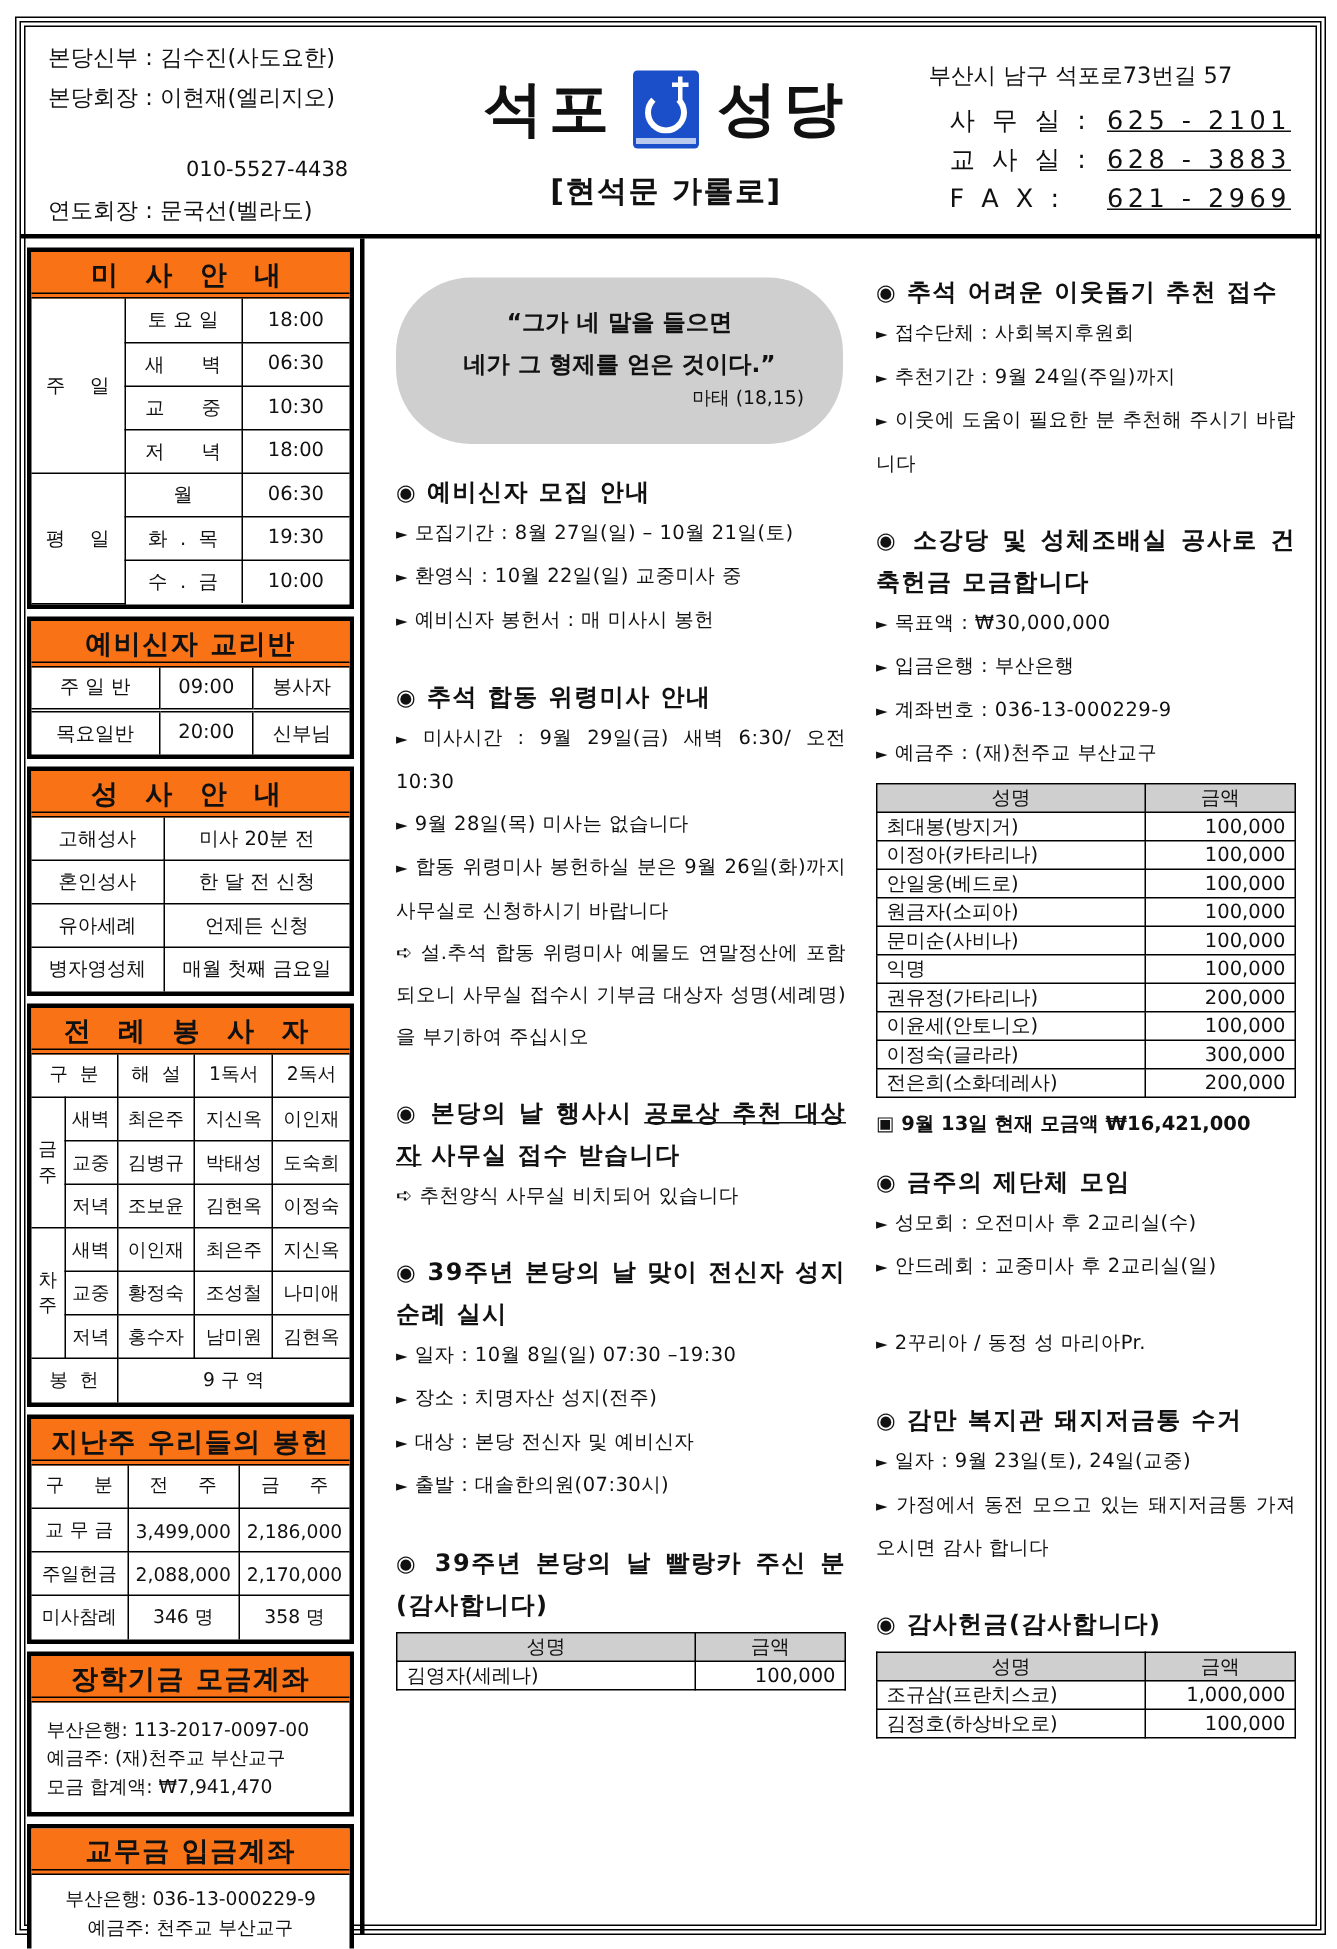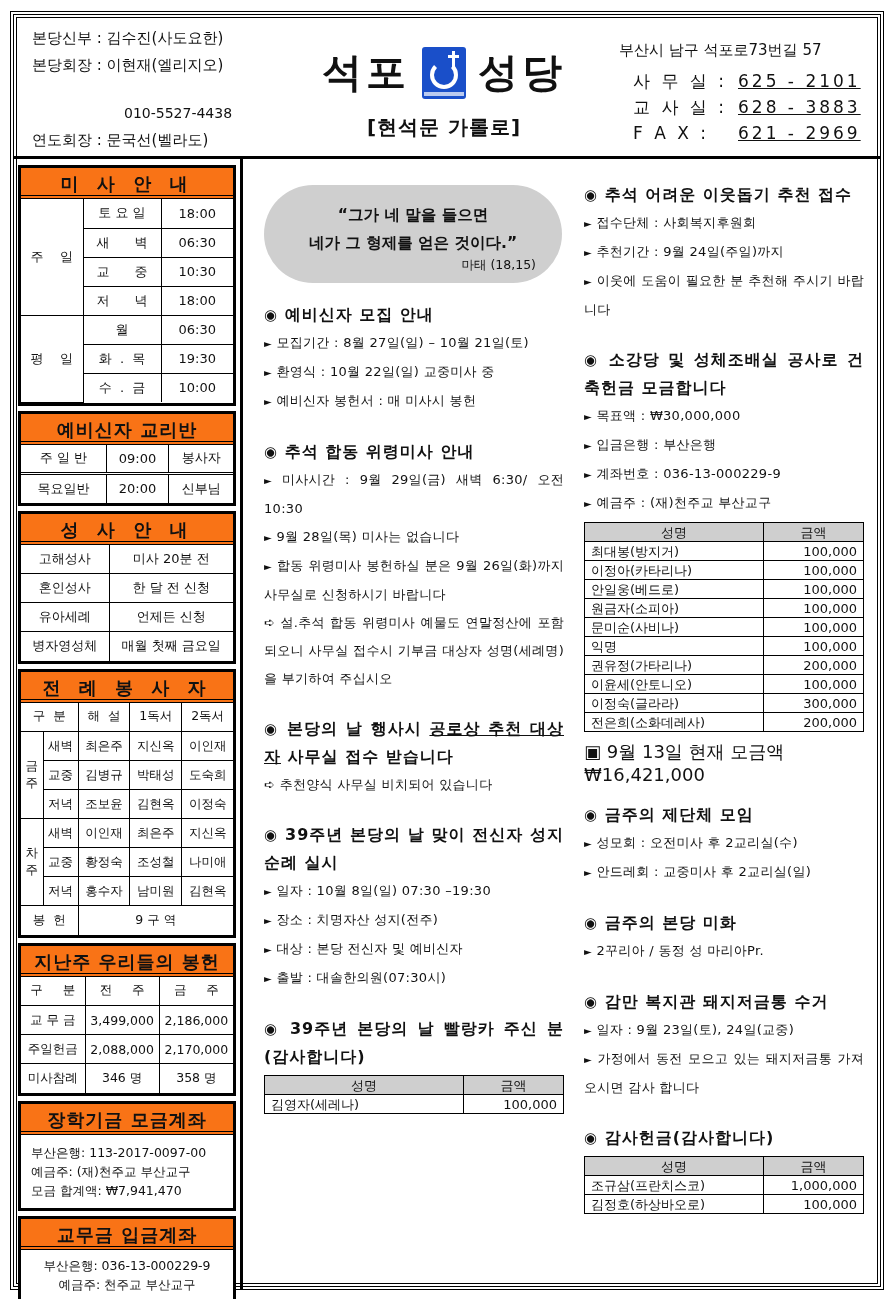--- a/index.html
+++ b/index.html
@@ -48,7 +48,7 @@
   .mid-col { position: absolute; left: 250px; top: 170px; width: 300px; }
   .right-col { position: absolute; left: 570px; top: 166px; width: 280px; }
 
-  .quote { width: 298px; height: 98px; background: #cfcfcf; border-radius: 50px; text-align: center;
+  .quote { width: 298px; height: 111px; background: #cfcfcf; border-radius: 50px; text-align: center;
            padding-top: 16px; font-weight: bold; font-size: 15.5px; line-height: 28px; margin-bottom: 18px; }
   .quote .ref { font-weight: normal; font-size: 12.5px; text-align: right; padding-right: 26px; line-height: 16px; }
 

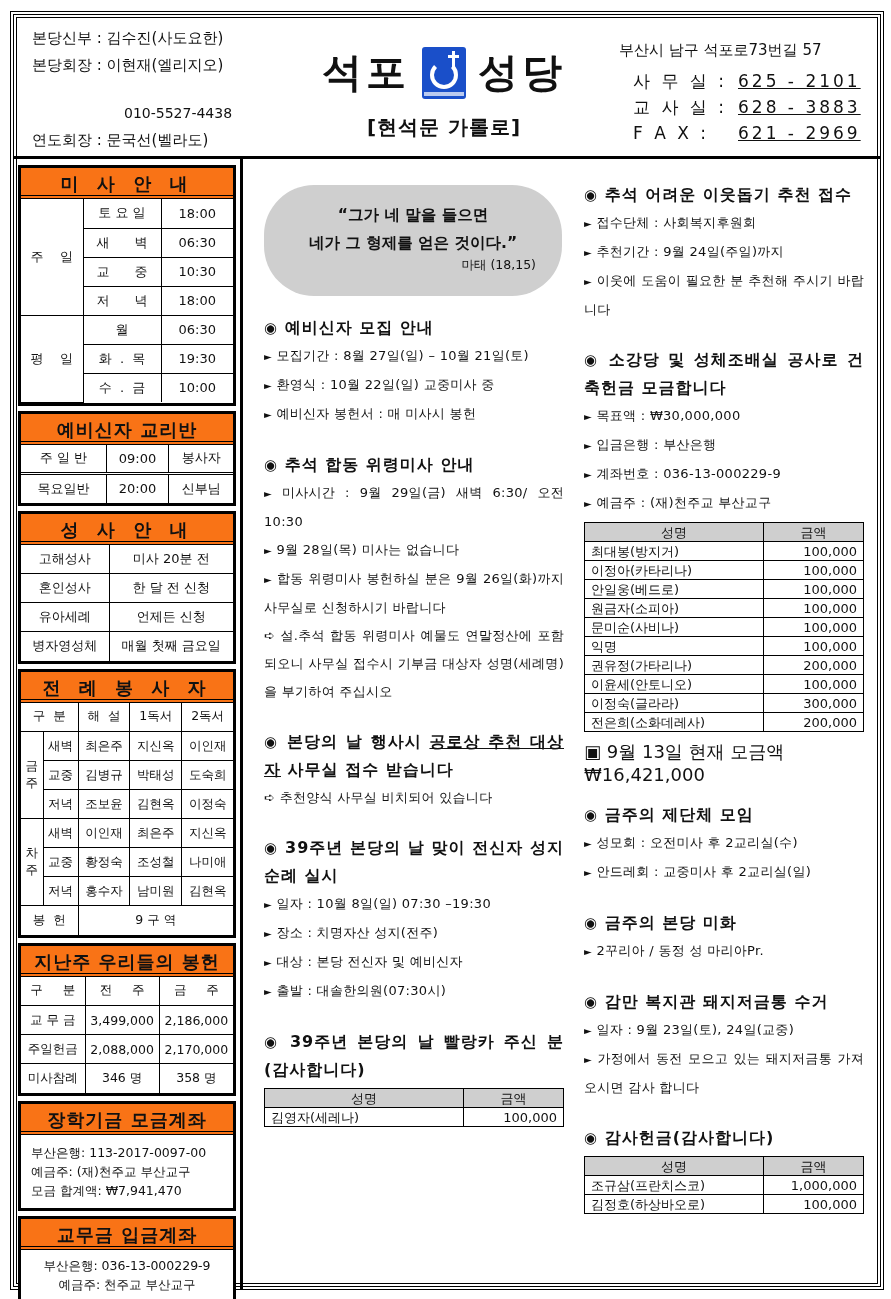--- a/index.html
+++ b/index.html
@@ -63,7 +63,7 @@
   .dtable td, .dtable th { border: 1px solid #000; font-size: 13px; height: 19px; line-height: 17px; padding: 0 6px; }
   .dtable th { background: #cfcfcf; font-weight: normal; }
   .dtable td.amt { text-align: right; }
-  .total { font-size: 18px; font-weight: normal; margin-top: 8px; }
+  .total { font-size: 13px; font-weight: bold; margin-top: 8px; }
 </style>
 </head>
 <body>

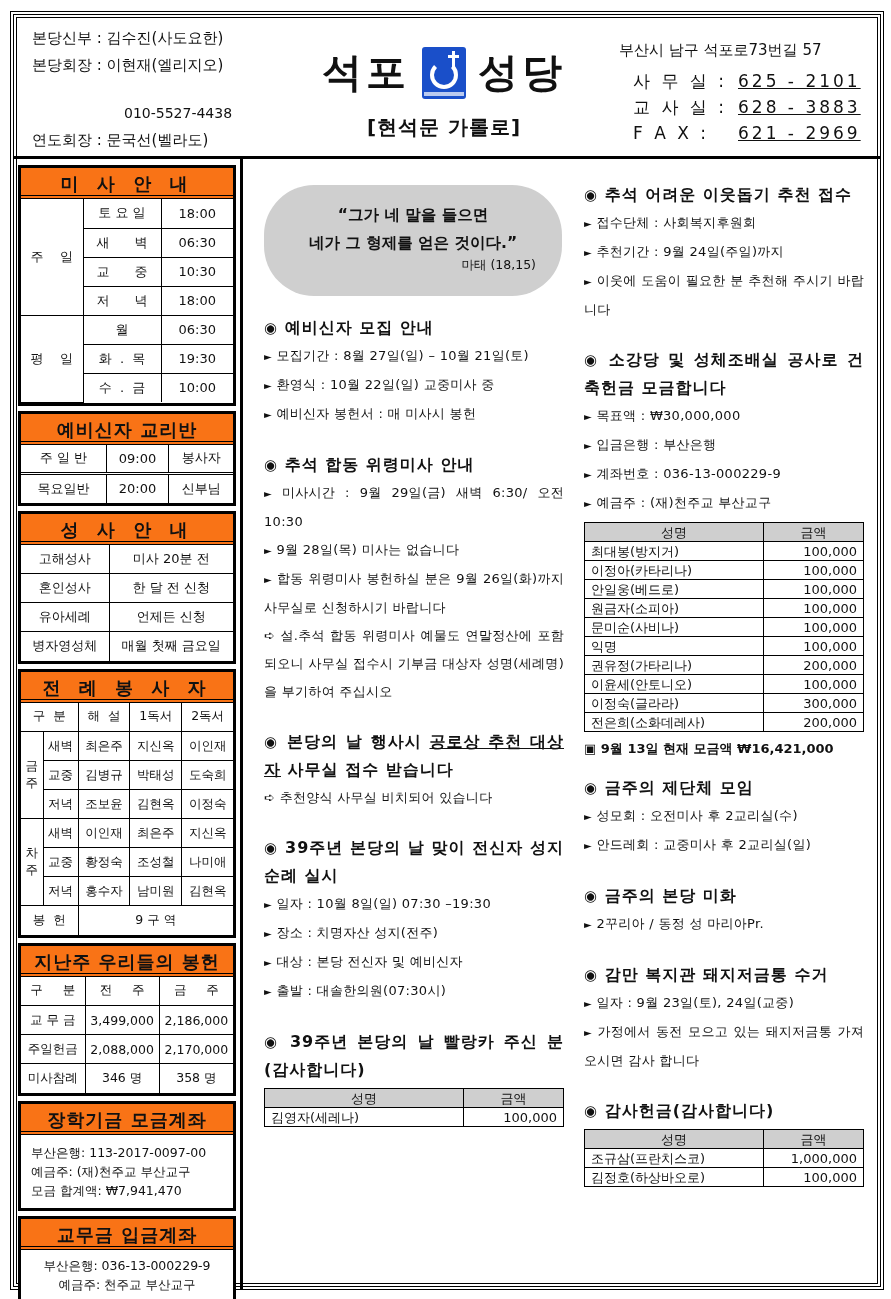--- a/index.html
+++ b/index.html
@@ -411,7 +411,6 @@
     </div>
 
     <div class="sec">
-      <h3><span class="radio">◉</span> <span>금주의 본당 미화</span></h3>
       <p><span class="bullet">►</span> <span>2꾸리아 / 동정 성 마리아Pr.</span></p>
     </div>
 

